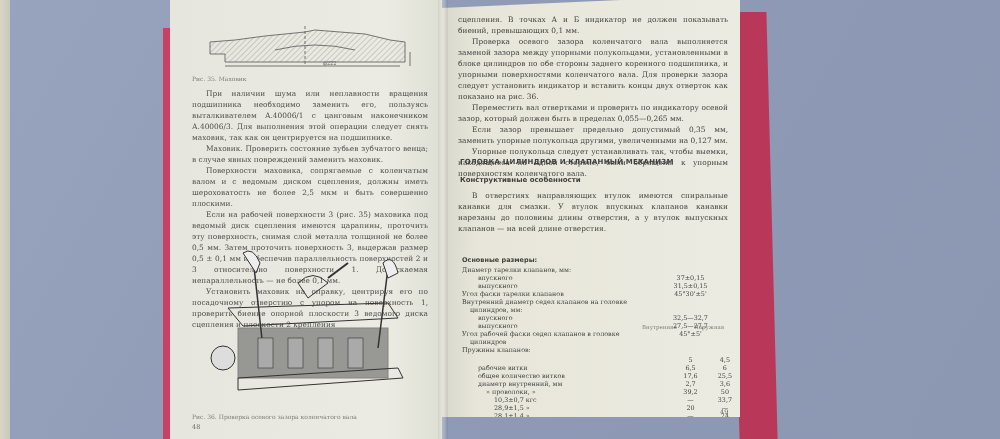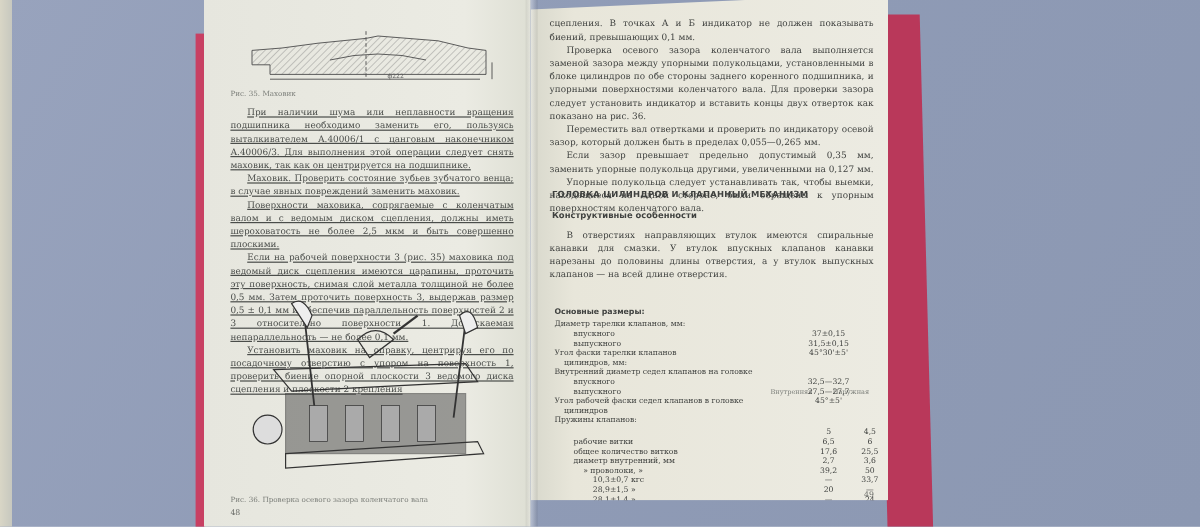--- a/index.html
+++ b/index.html
@@ -82,7 +82,7 @@
   </svg>
   <div class="caption" style="left:22px;top:75px;">Рис. 35. Маховик</div>
 
-  <div class="para" style="left:22px;top:88px;width:236px;text-decoration:underline;">
+  <div class="para" style="left:22px;top:88px;width:236px;">
     <p>При наличии шума или неплавности вращения подшипника необходимо заменить его, пользуясь выталкивателем А.40006/1 с цанговым наконечником А.40006/3. Для выполнения этой операции следует снять маховик, так как он центрируется на подшипнике.</p>
     <p>Маховик. Проверить состояние зубьев зубчатого венца; в случае явных повреждений заменить маховик.</p>
     <p>Поверхности маховика, сопрягаемые с коленчатым валом и с ведомым диском сцепления, должны иметь шероховатость не более 2,5 мкм и быть совершенно плоскими.</p>

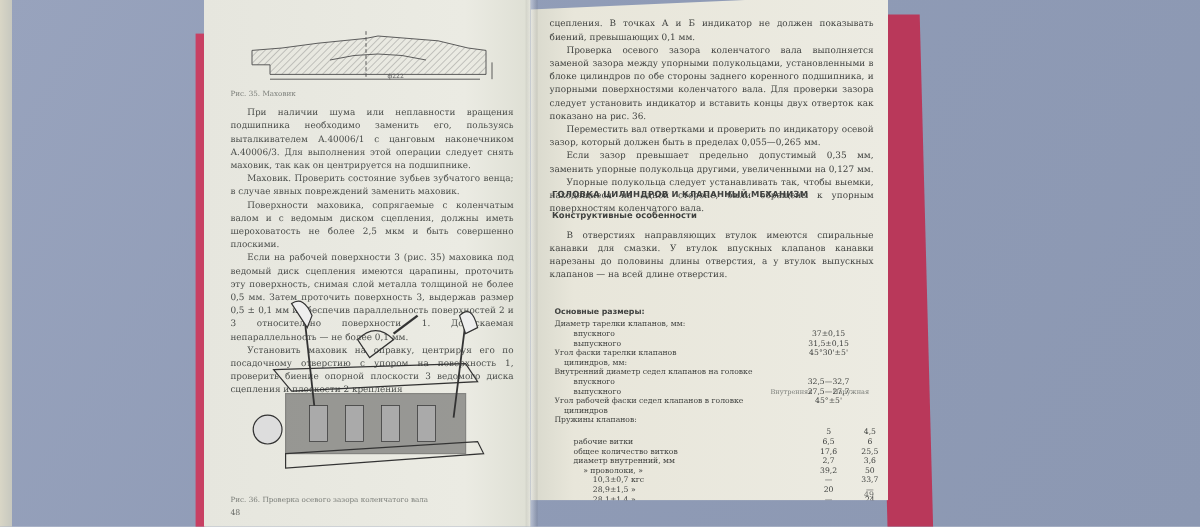--- a/index.html
+++ b/index.html
@@ -158,12 +158,12 @@
           <td style="text-align: center;"></td>
         </tr>
         <tr>
+          <td style="padding-left: 0px; width: 170px;">Внутренний диаметр седел клапанов на головке</td>
+          <td style="width: 55px; text-align: center;"></td>
+          <td style="text-align: center;"></td>
+        </tr>
+        <tr>
           <td style="padding-left: 8px; width: 170px;">цилиндров, мм:</td>
-          <td style="width: 55px; text-align: center;"></td>
-          <td style="text-align: center;"></td>
-        </tr>
-        <tr>
-          <td style="padding-left: 0px; width: 170px;">Внутренний диаметр седел клапанов на головке</td>
           <td style="width: 55px; text-align: center;"></td>
           <td style="text-align: center;"></td>
         </tr>

